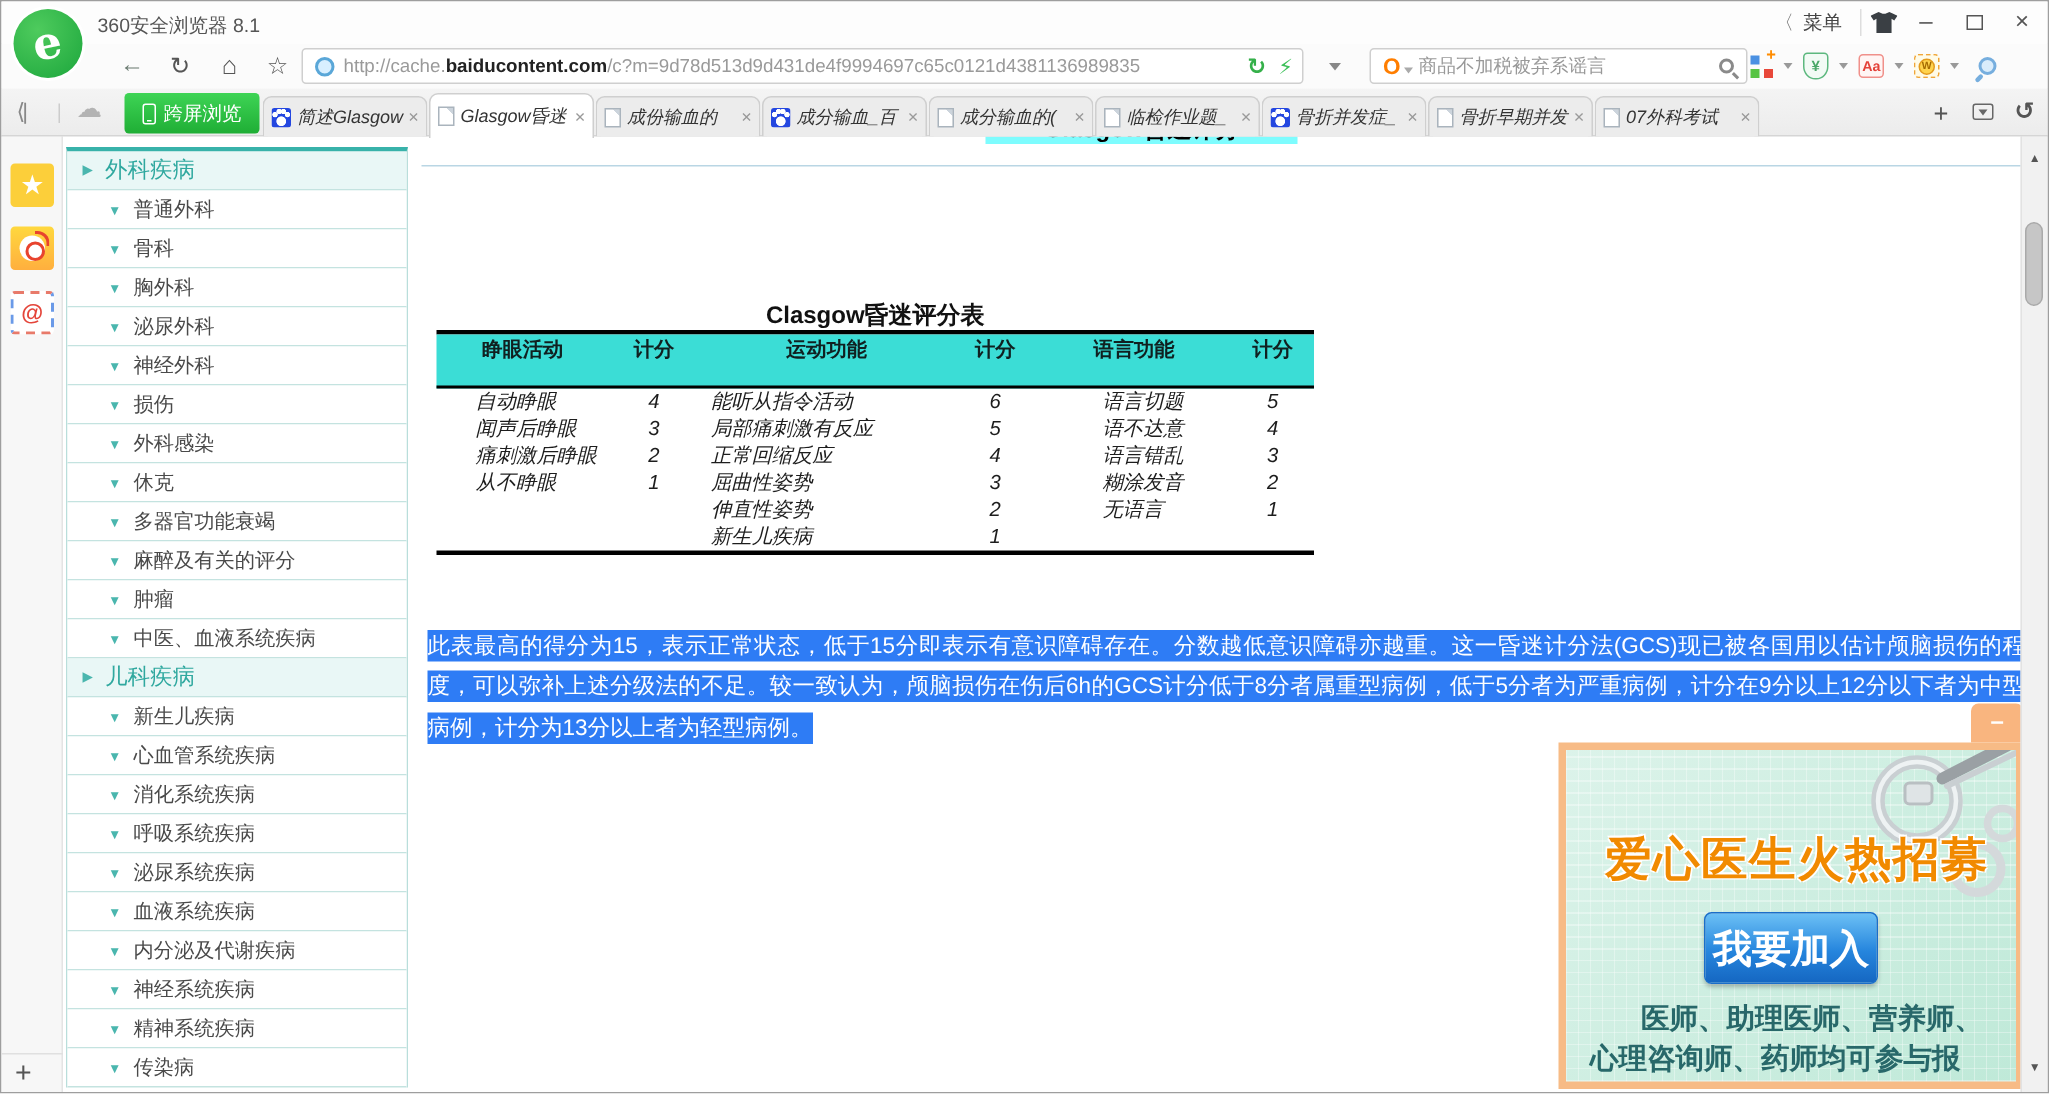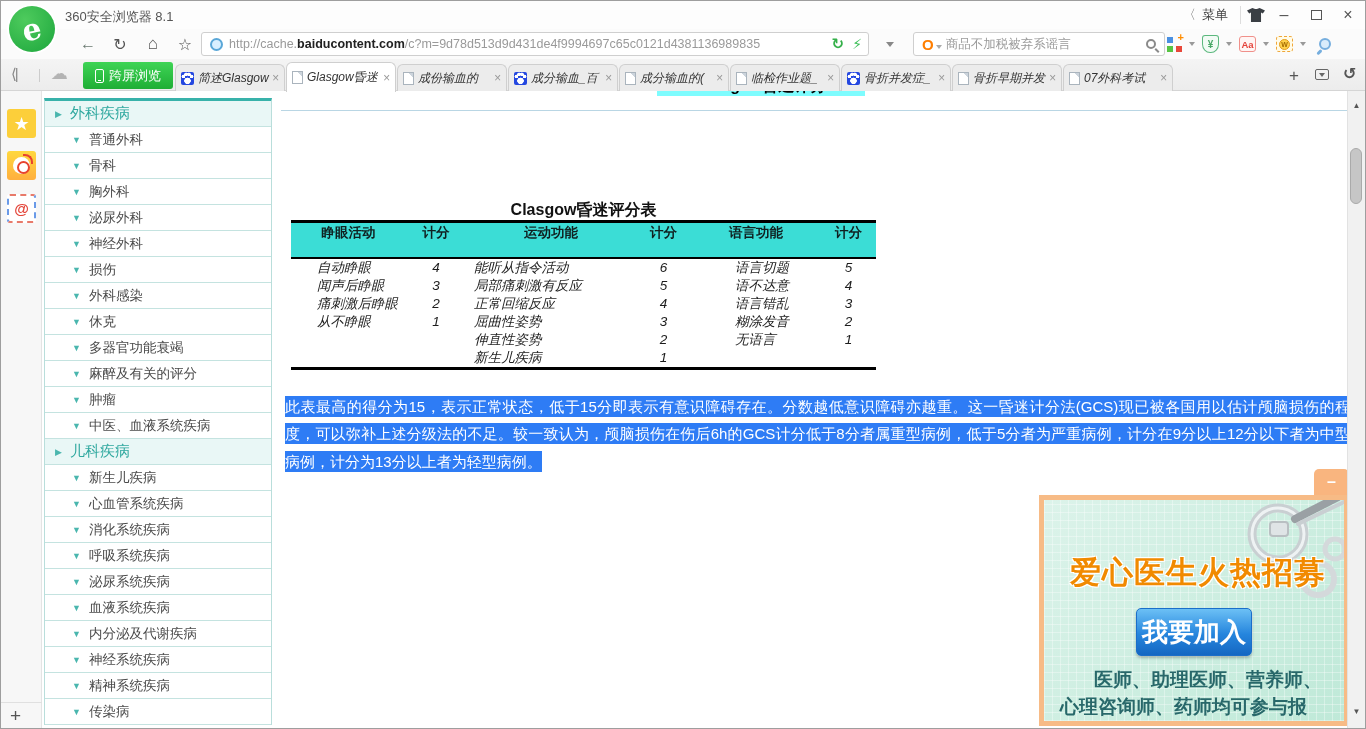--- a/index.html
+++ b/index.html
@@ -117,7 +117,7 @@
   .td.c3 { padding-left:8px; }
   .td.c5 { padding-left:44px; }
 
-  .selection { position:absolute; left:284px; top:392px; width:1065px; font-size:15px; line-height:27.4px; text-align:justify; }
+  .selection { position:absolute; left:284px; top:416px; width:1065px; font-size:15px; line-height:27.4px; text-align:justify; }
   .selection .sel { background:#2e7cf5; color:#fff; padding:2px 0; }
 
   

